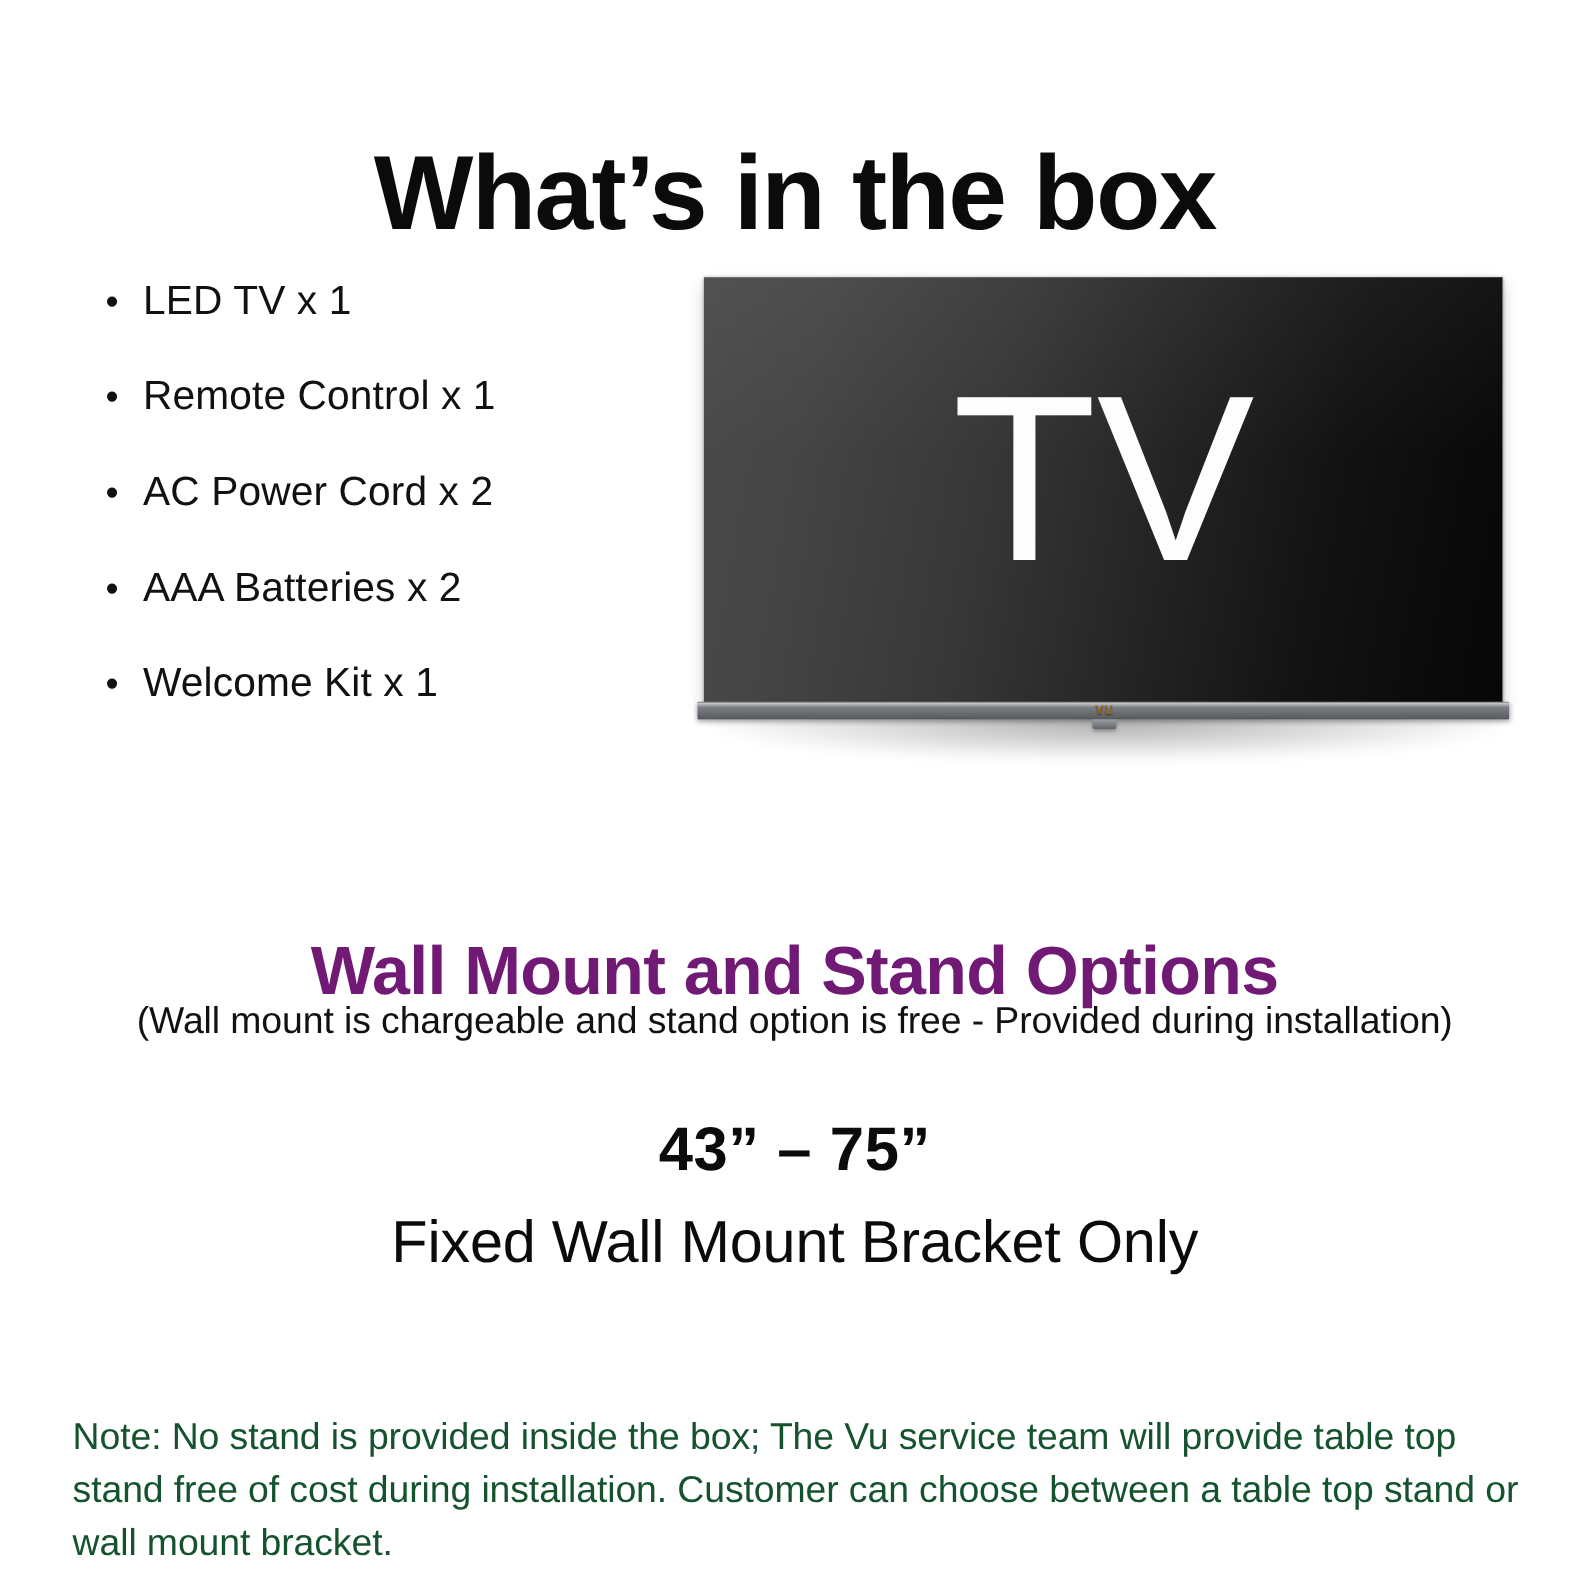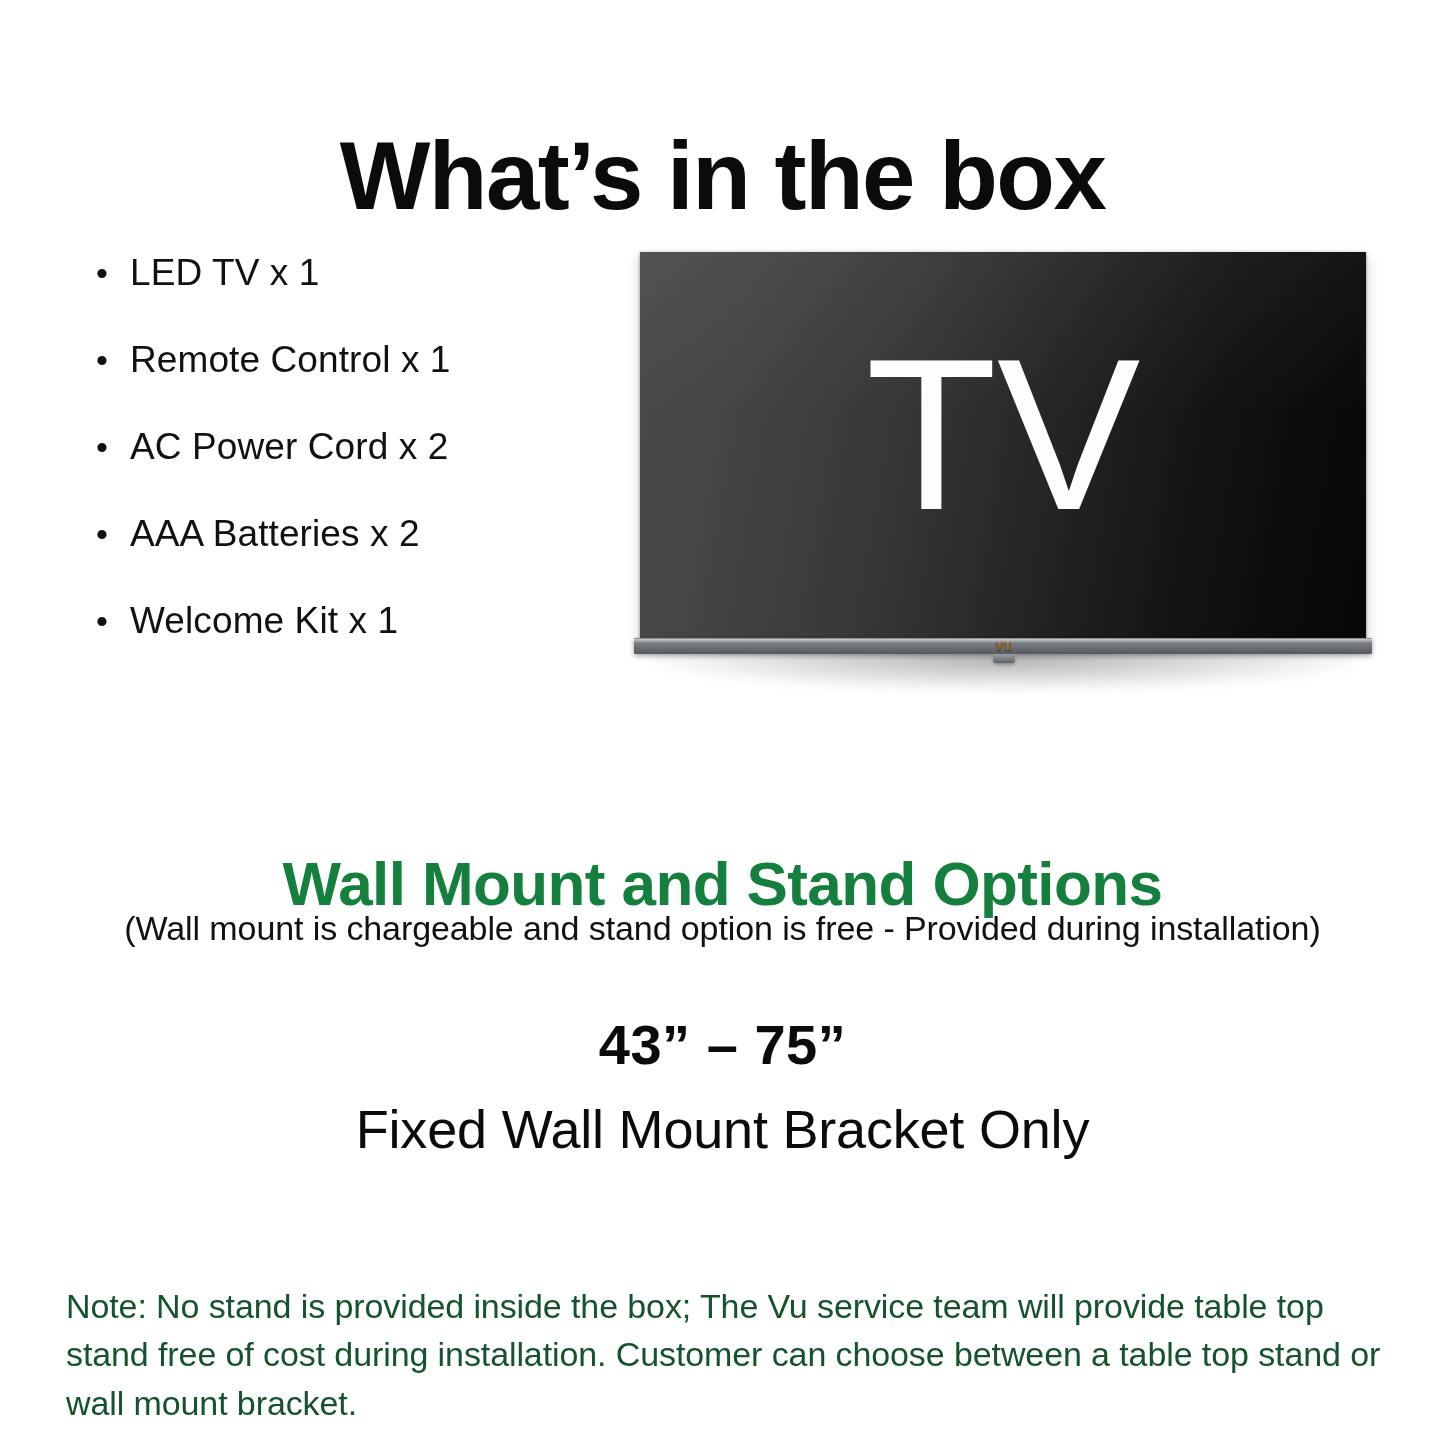--- a/index.html
+++ b/index.html
@@ -189,7 +189,7 @@
     font-weight: 700;
     letter-spacing: -0.6px;
     line-height: 1.05;
-    color: #15803d;
+    color: #701a75;
   }
   .section-subheading {
     position: absolute;

